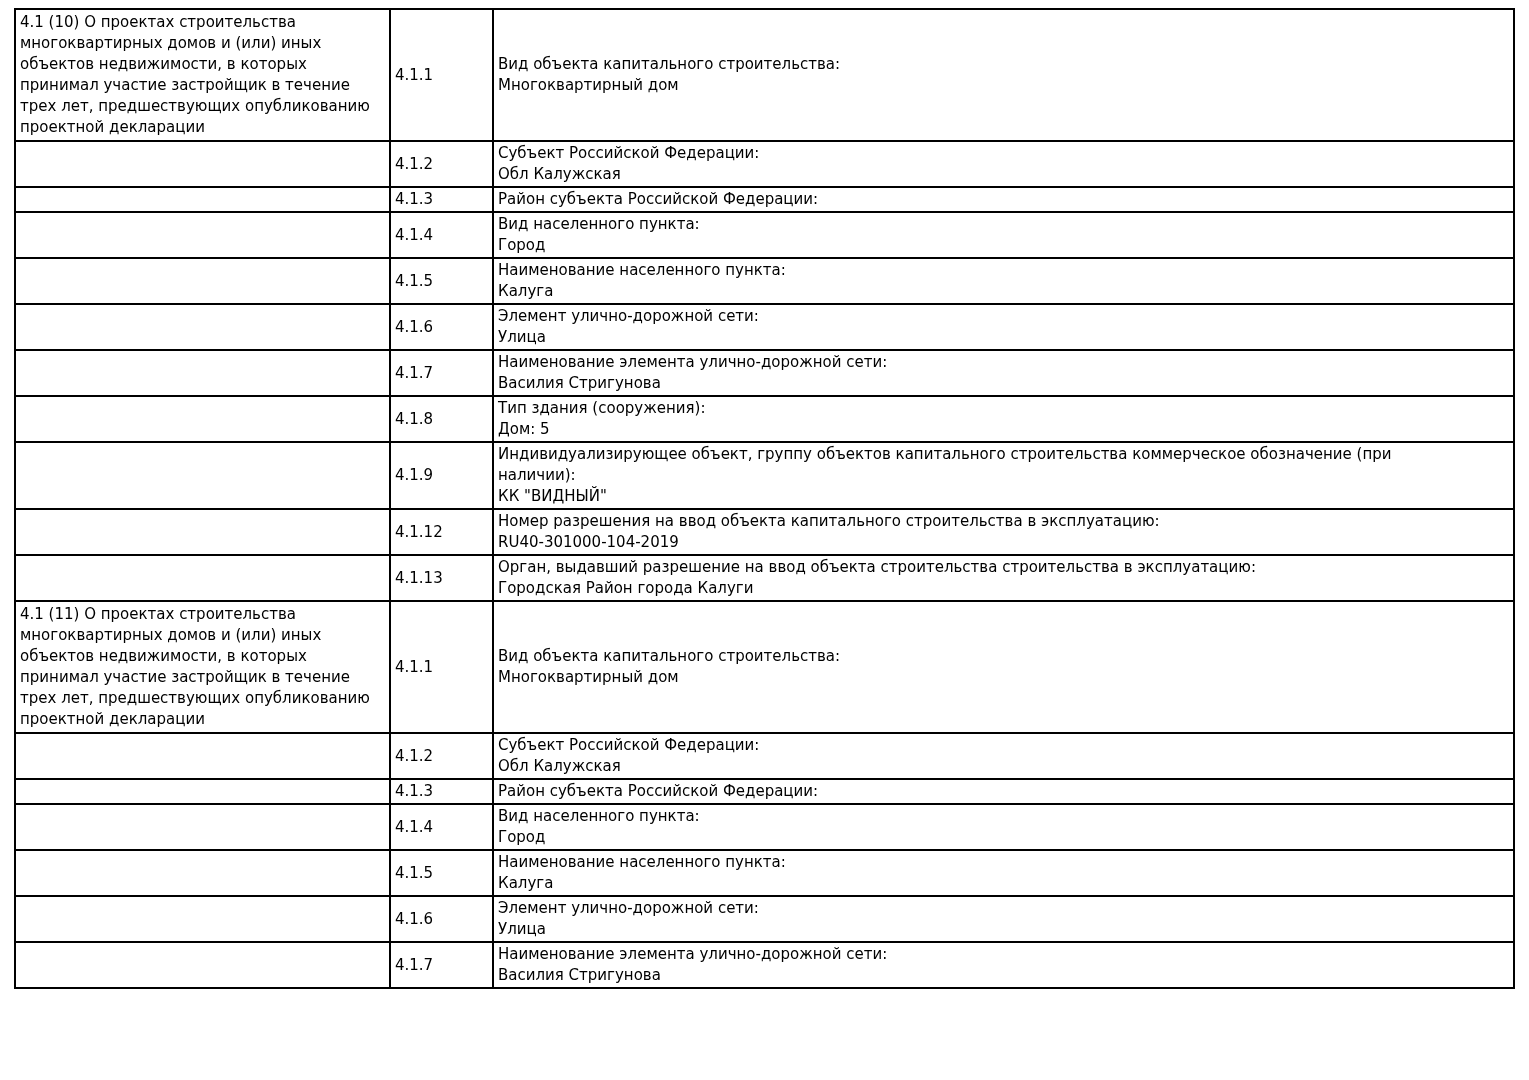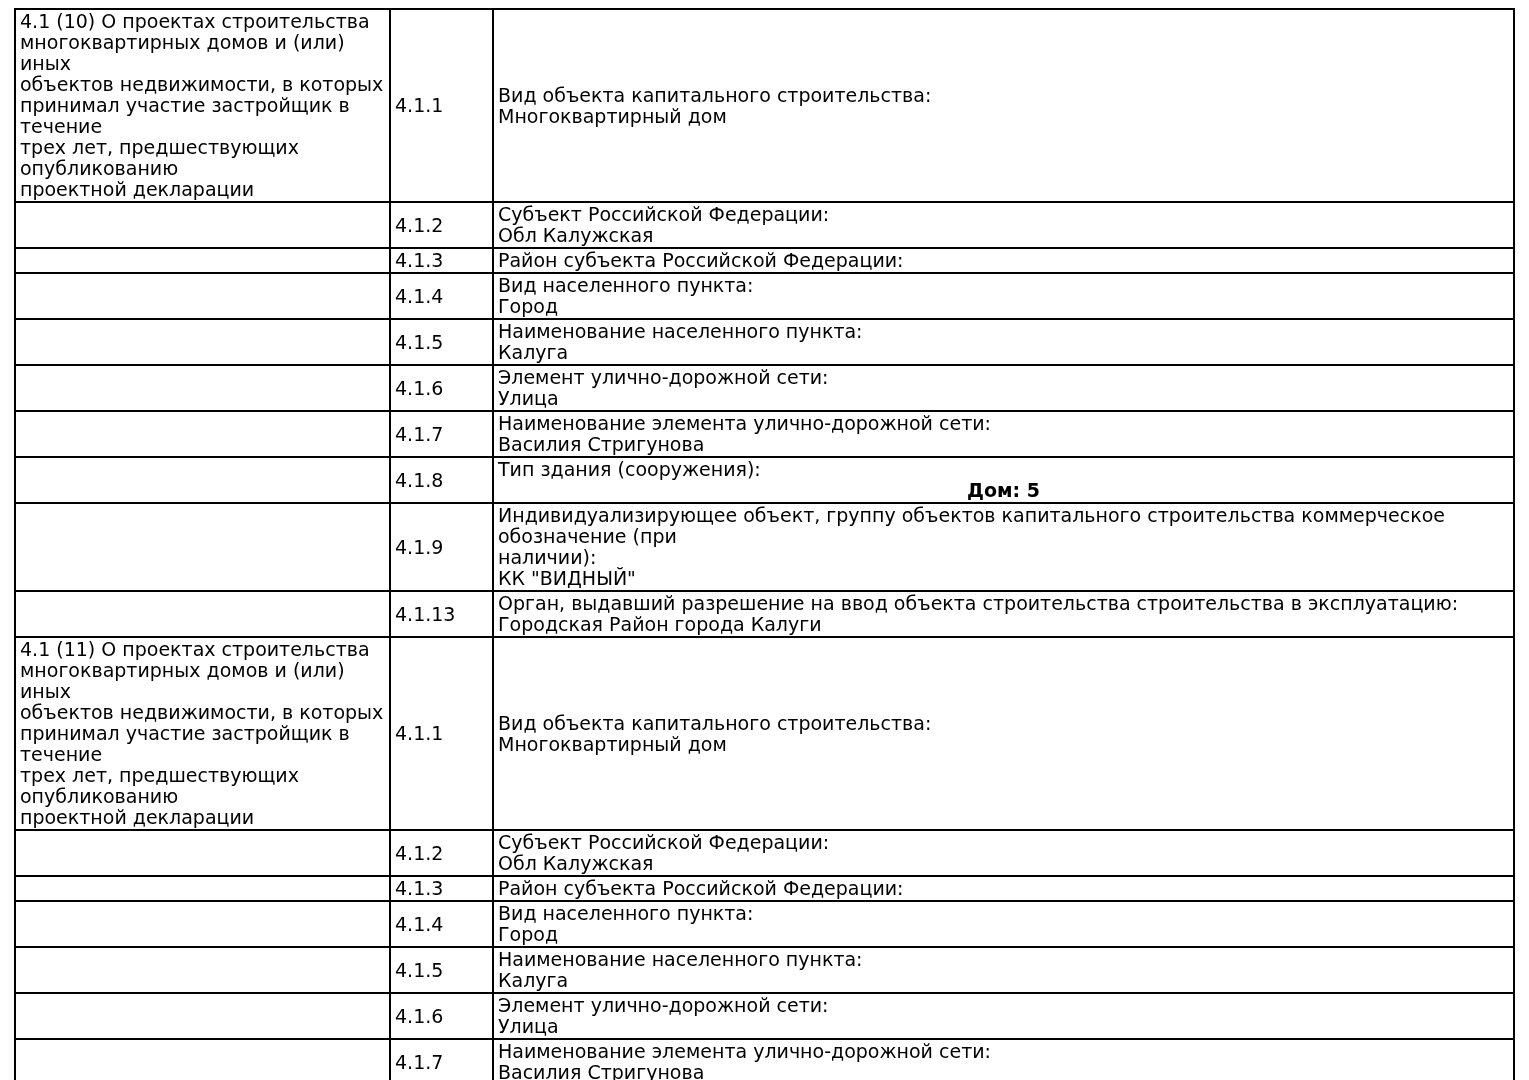--- a/index.html
+++ b/index.html
@@ -25,7 +25,7 @@
   table.decl td {
     border: 2px solid #000000;
     padding: 1px 4px;
-    font-size: 19px;
+    font-size: 15px;
     line-height: 21px;
     vertical-align: middle;
     overflow: hidden;

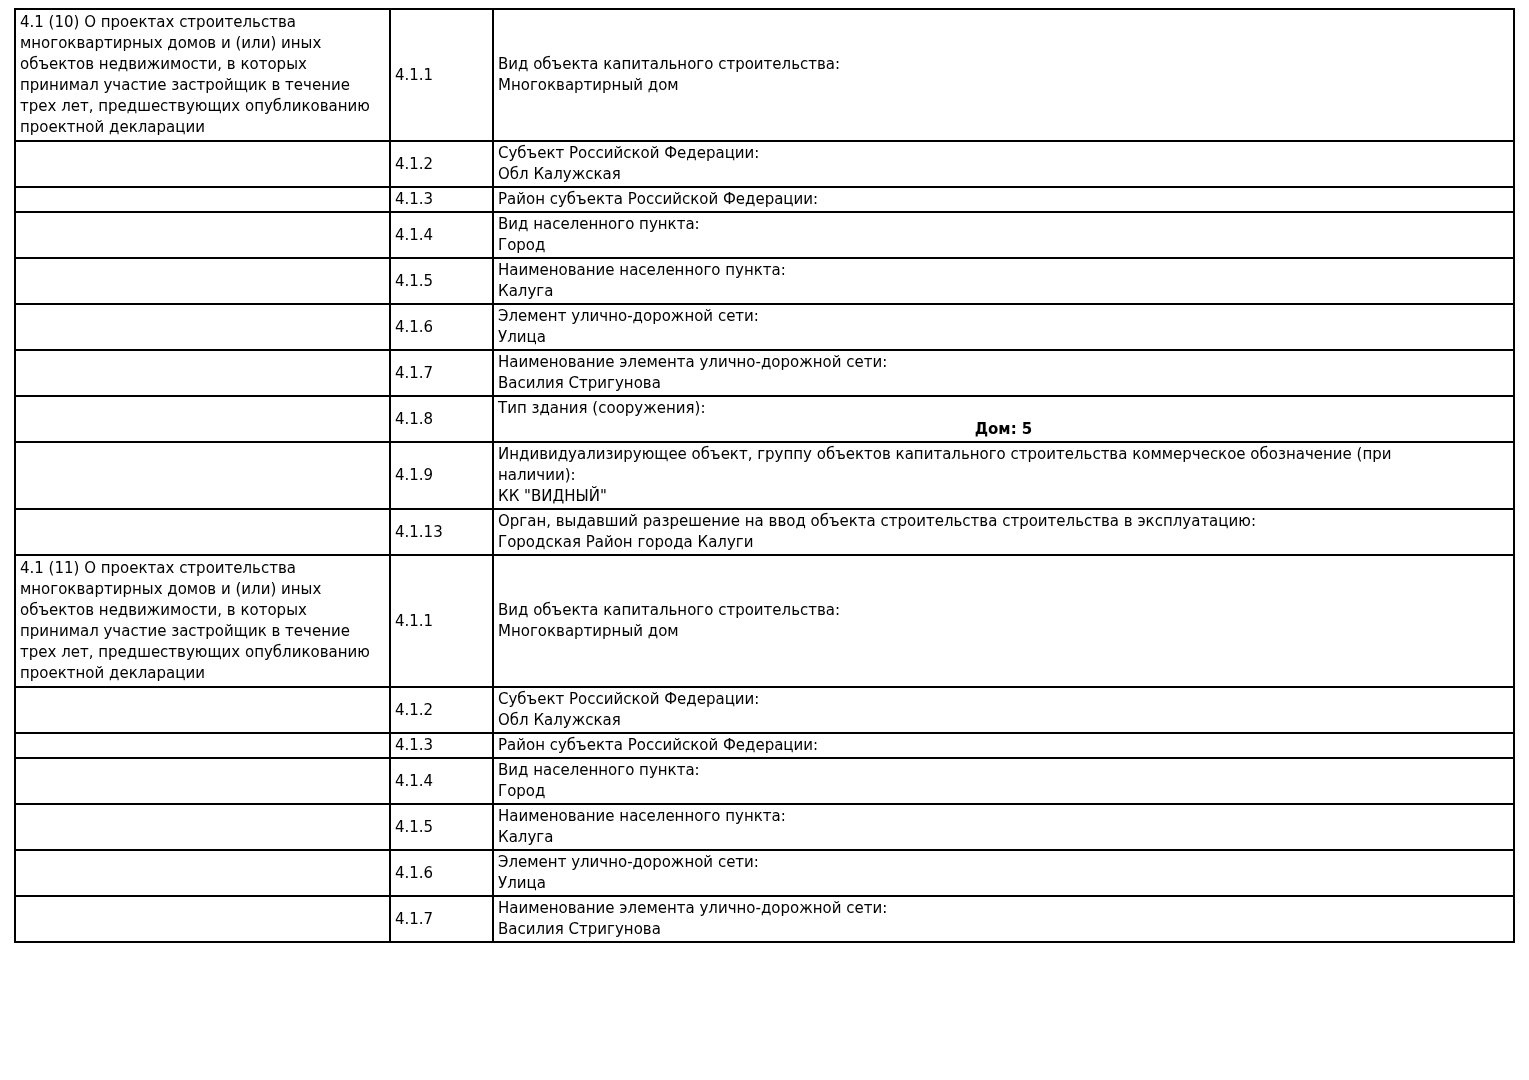--- a/index.html
+++ b/index.html
@@ -46,7 +46,7 @@
     font-weight: 400;
     white-space: pre-line;
   }
-  .value.plain { font-weight: 700; text-align: center; }
+  .value.plain { font-weight: 400; }
   .value:empty { display: none; }
 </style>
 </head>

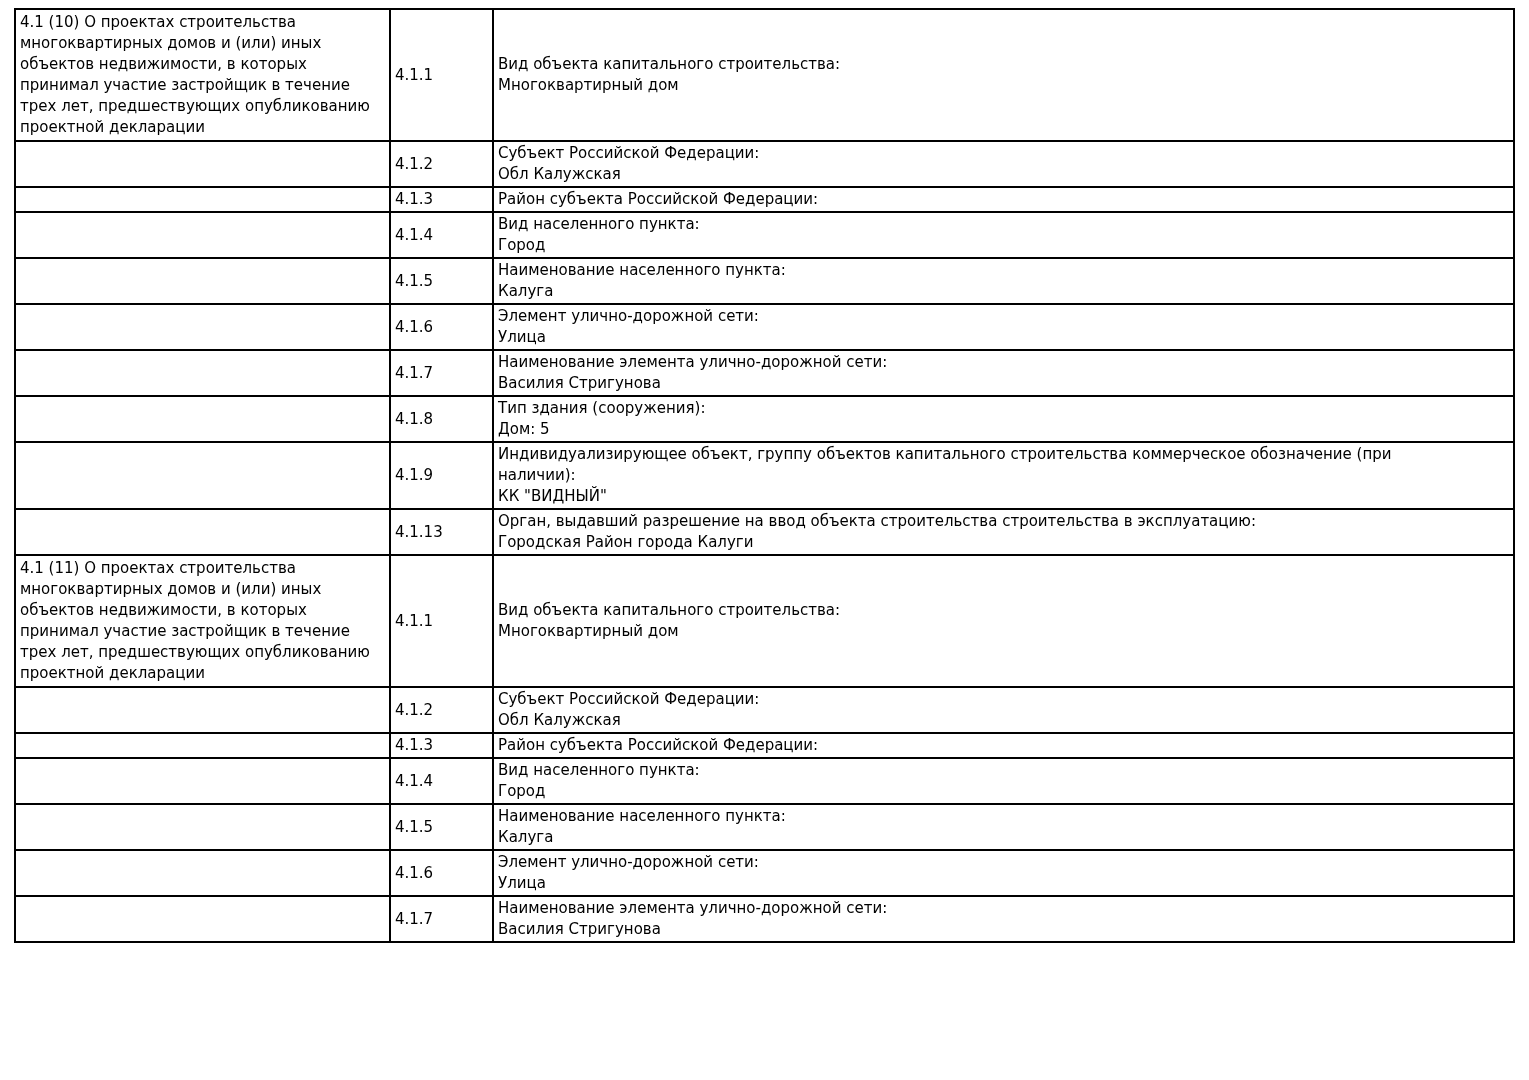--- a/index.html
+++ b/index.html
@@ -141,6 +141,14 @@
     </tr>
     <tr>
       <td class="desc"></td>
+      <td class="num">4.1.12</td>
+      <td>
+        <div class="label">Номер разрешения на ввод объекта капитального строительства в эксплуатацию:</div>
+        <div class="value">RU40-301000-104-2019</div>
+      </td>
+    </tr>
+    <tr>
+      <td class="desc"></td>
       <td class="num">4.1.13</td>
       <td>
         <div class="label">Орган, выдавший разрешение на ввод объекта строительства строительства в эксплуатацию:</div>

